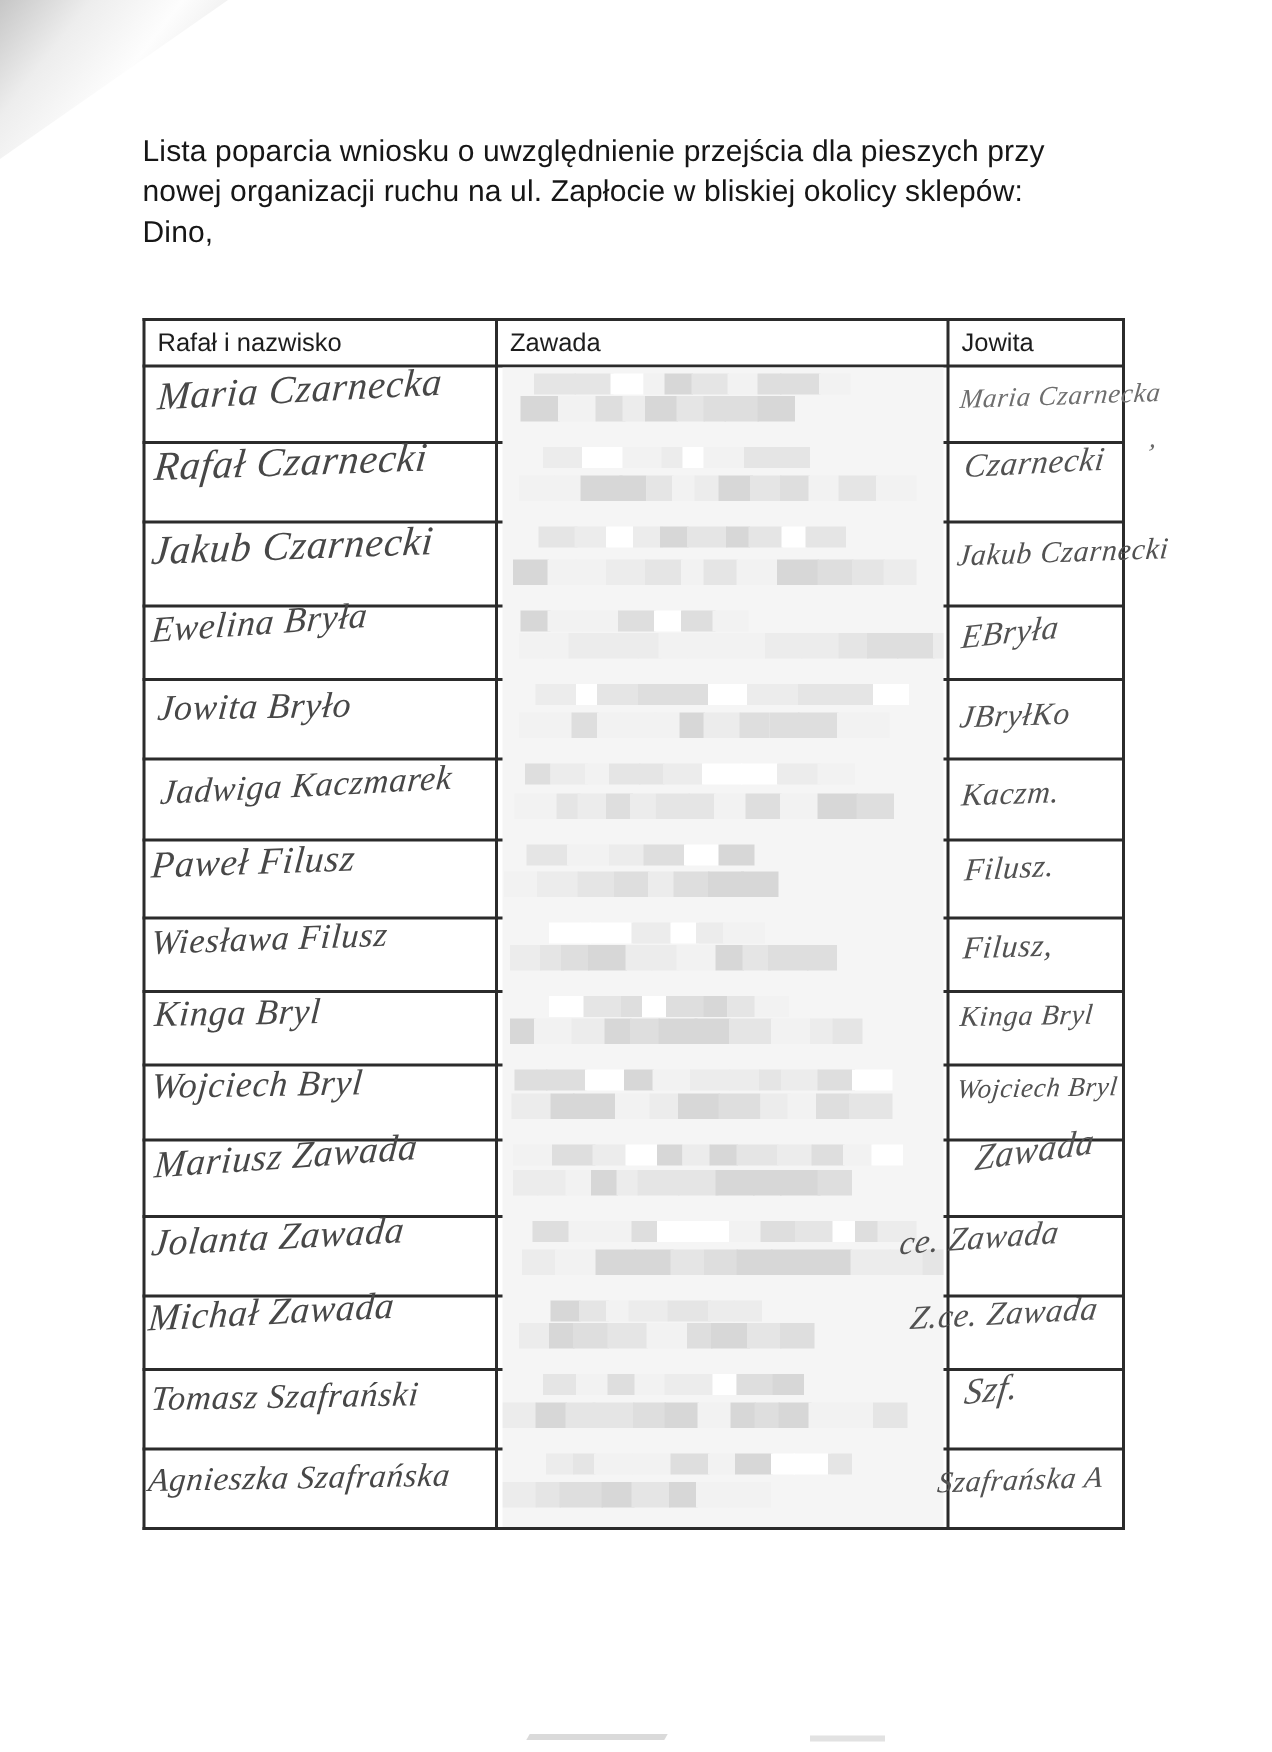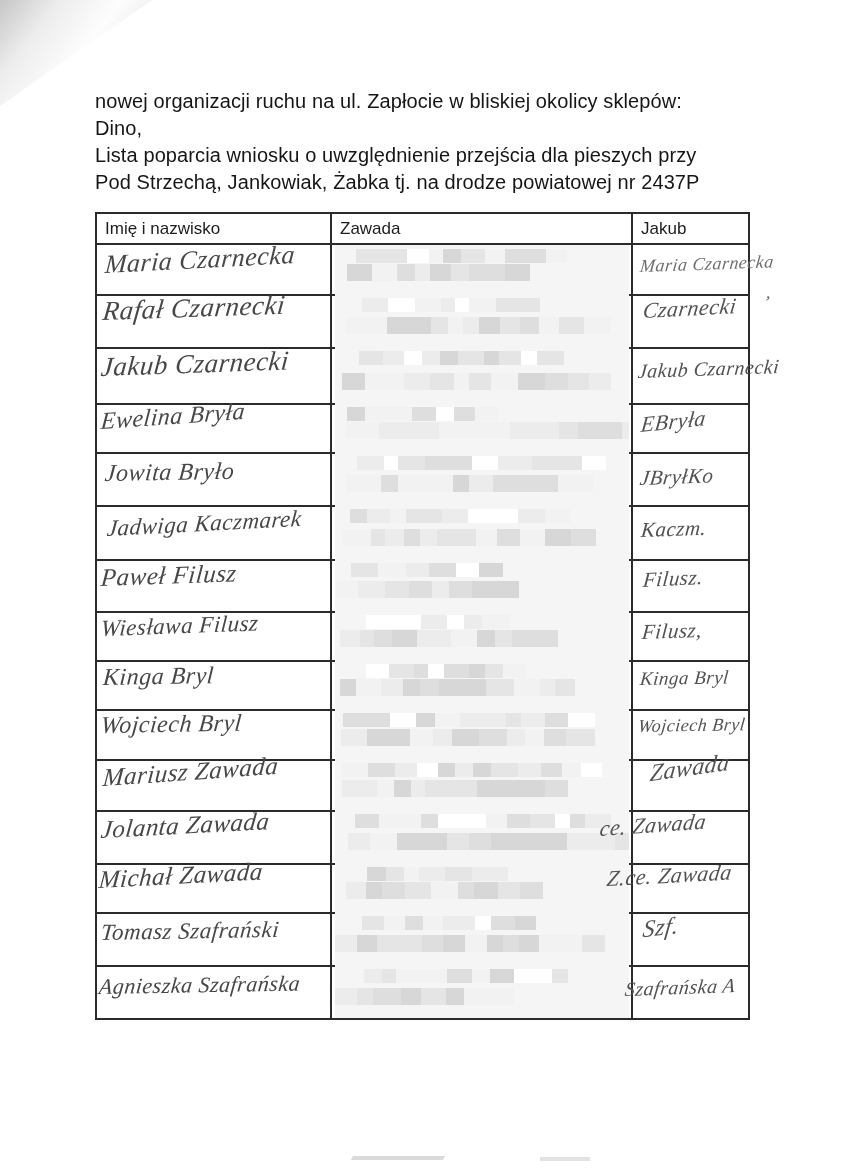--- a/index.html
+++ b/index.html
@@ -61,8 +61,8 @@
   <div class="fold"></div>
 
   <div class="title">
+    <div>Lista poparcia wniosku o uwzględnienie przejścia dla pieszych przy</div>
     <div>nowej organizacji ruchu na ul. Zapłocie w bliskiej okolicy sklepów: Dino,</div>
-    <div>Lista poparcia wniosku o uwzględnienie przejścia dla pieszych przy</div>
     <div>Pod Strzechą, Jankowiak, Żabka tj. na drodze powiatowej nr 2437P</div>
   </div>
 

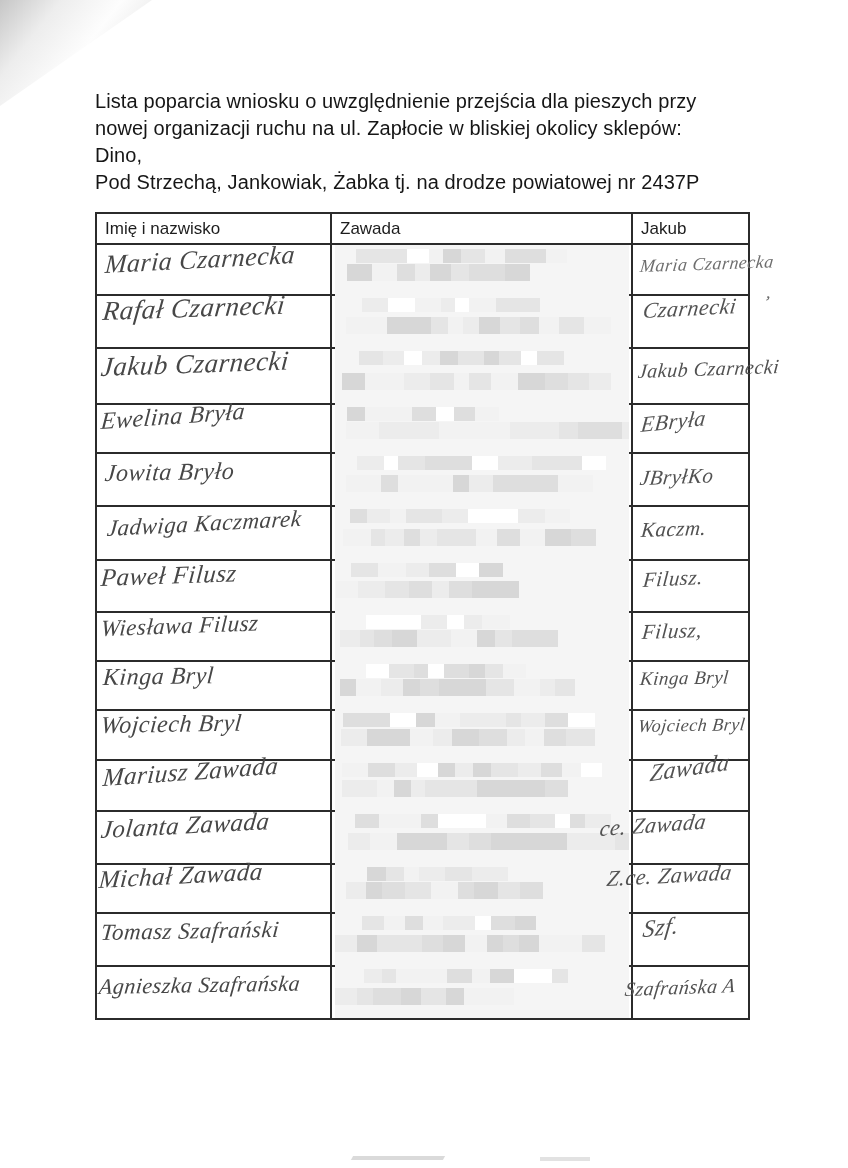--- a/index.html
+++ b/index.html
@@ -63,7 +63,6 @@
   <div class="title">
     <div>Lista poparcia wniosku o uwzględnienie przejścia dla pieszych przy</div>
     <div>nowej organizacji ruchu na ul. Zapłocie w bliskiej okolicy sklepów: Dino,</div>
-    <div>Pod Strzechą, Jankowiak, Żabka tj. na drodze powiatowej nr 2437P</div>
   </div>
 
   <div class="table">

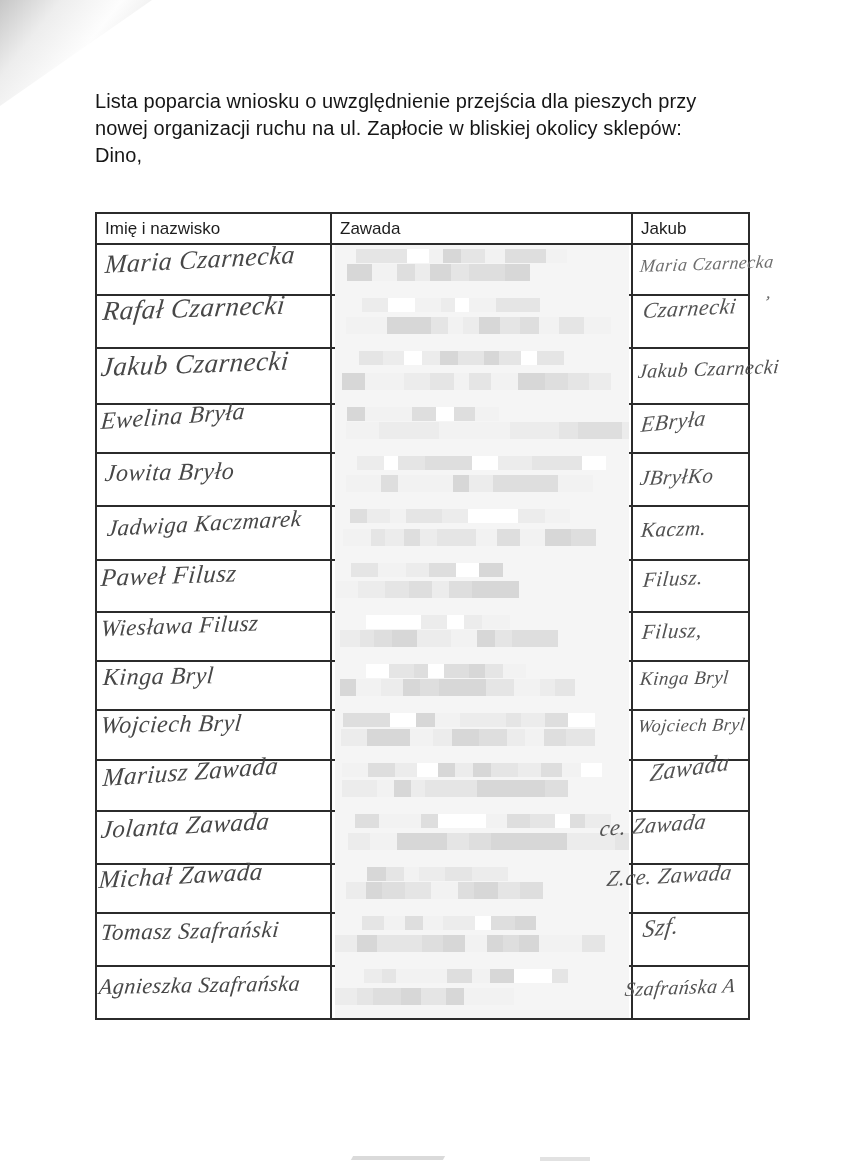--- a/index.html
+++ b/index.html
@@ -89,7 +89,7 @@
     <div class="vline" style="left:536px"></div>
     <div class="vline" style="left:653px"></div>
 
-    <div class="th" style="left:10px">Imię i nazwisko</div>
+    <div class="th" style="left:10px">Rafał i nazwisko</div>
     <div class="th" style="left:245px">Zawada</div>
     <div class="th" style="left:546px">Jakub</div>
 

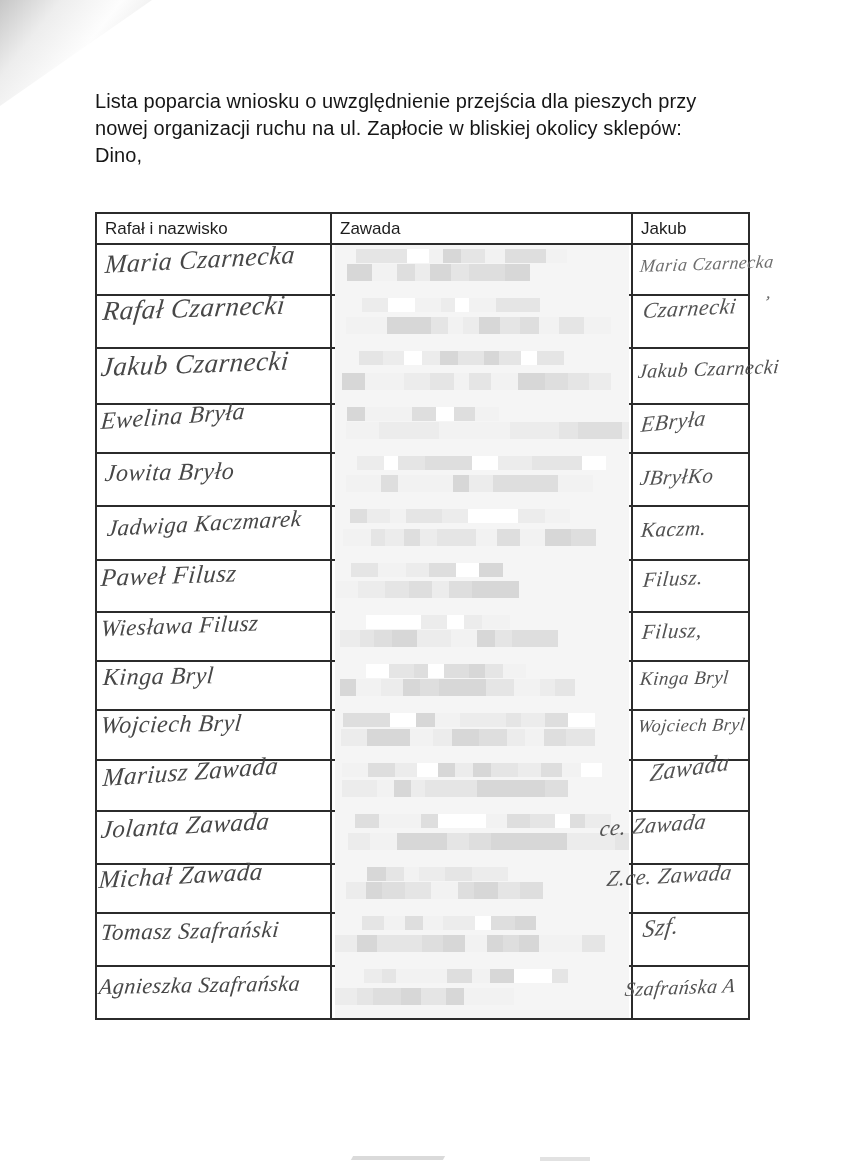--- a/index.html
+++ b/index.html
@@ -91,7 +91,7 @@
 
     <div class="th" style="left:10px">Rafał i nazwisko</div>
     <div class="th" style="left:245px">Zawada</div>
-    <div class="th" style="left:546px">Jakub</div>
+    <div class="th" style="left:546px">Jowita</div>
 
     <div class="mosaic" id="mosaic">
         <div class="mcell" style="left: 21px; top: 4px; width: 28px; height: 14px; background: rgb(229, 229, 229);"></div>

